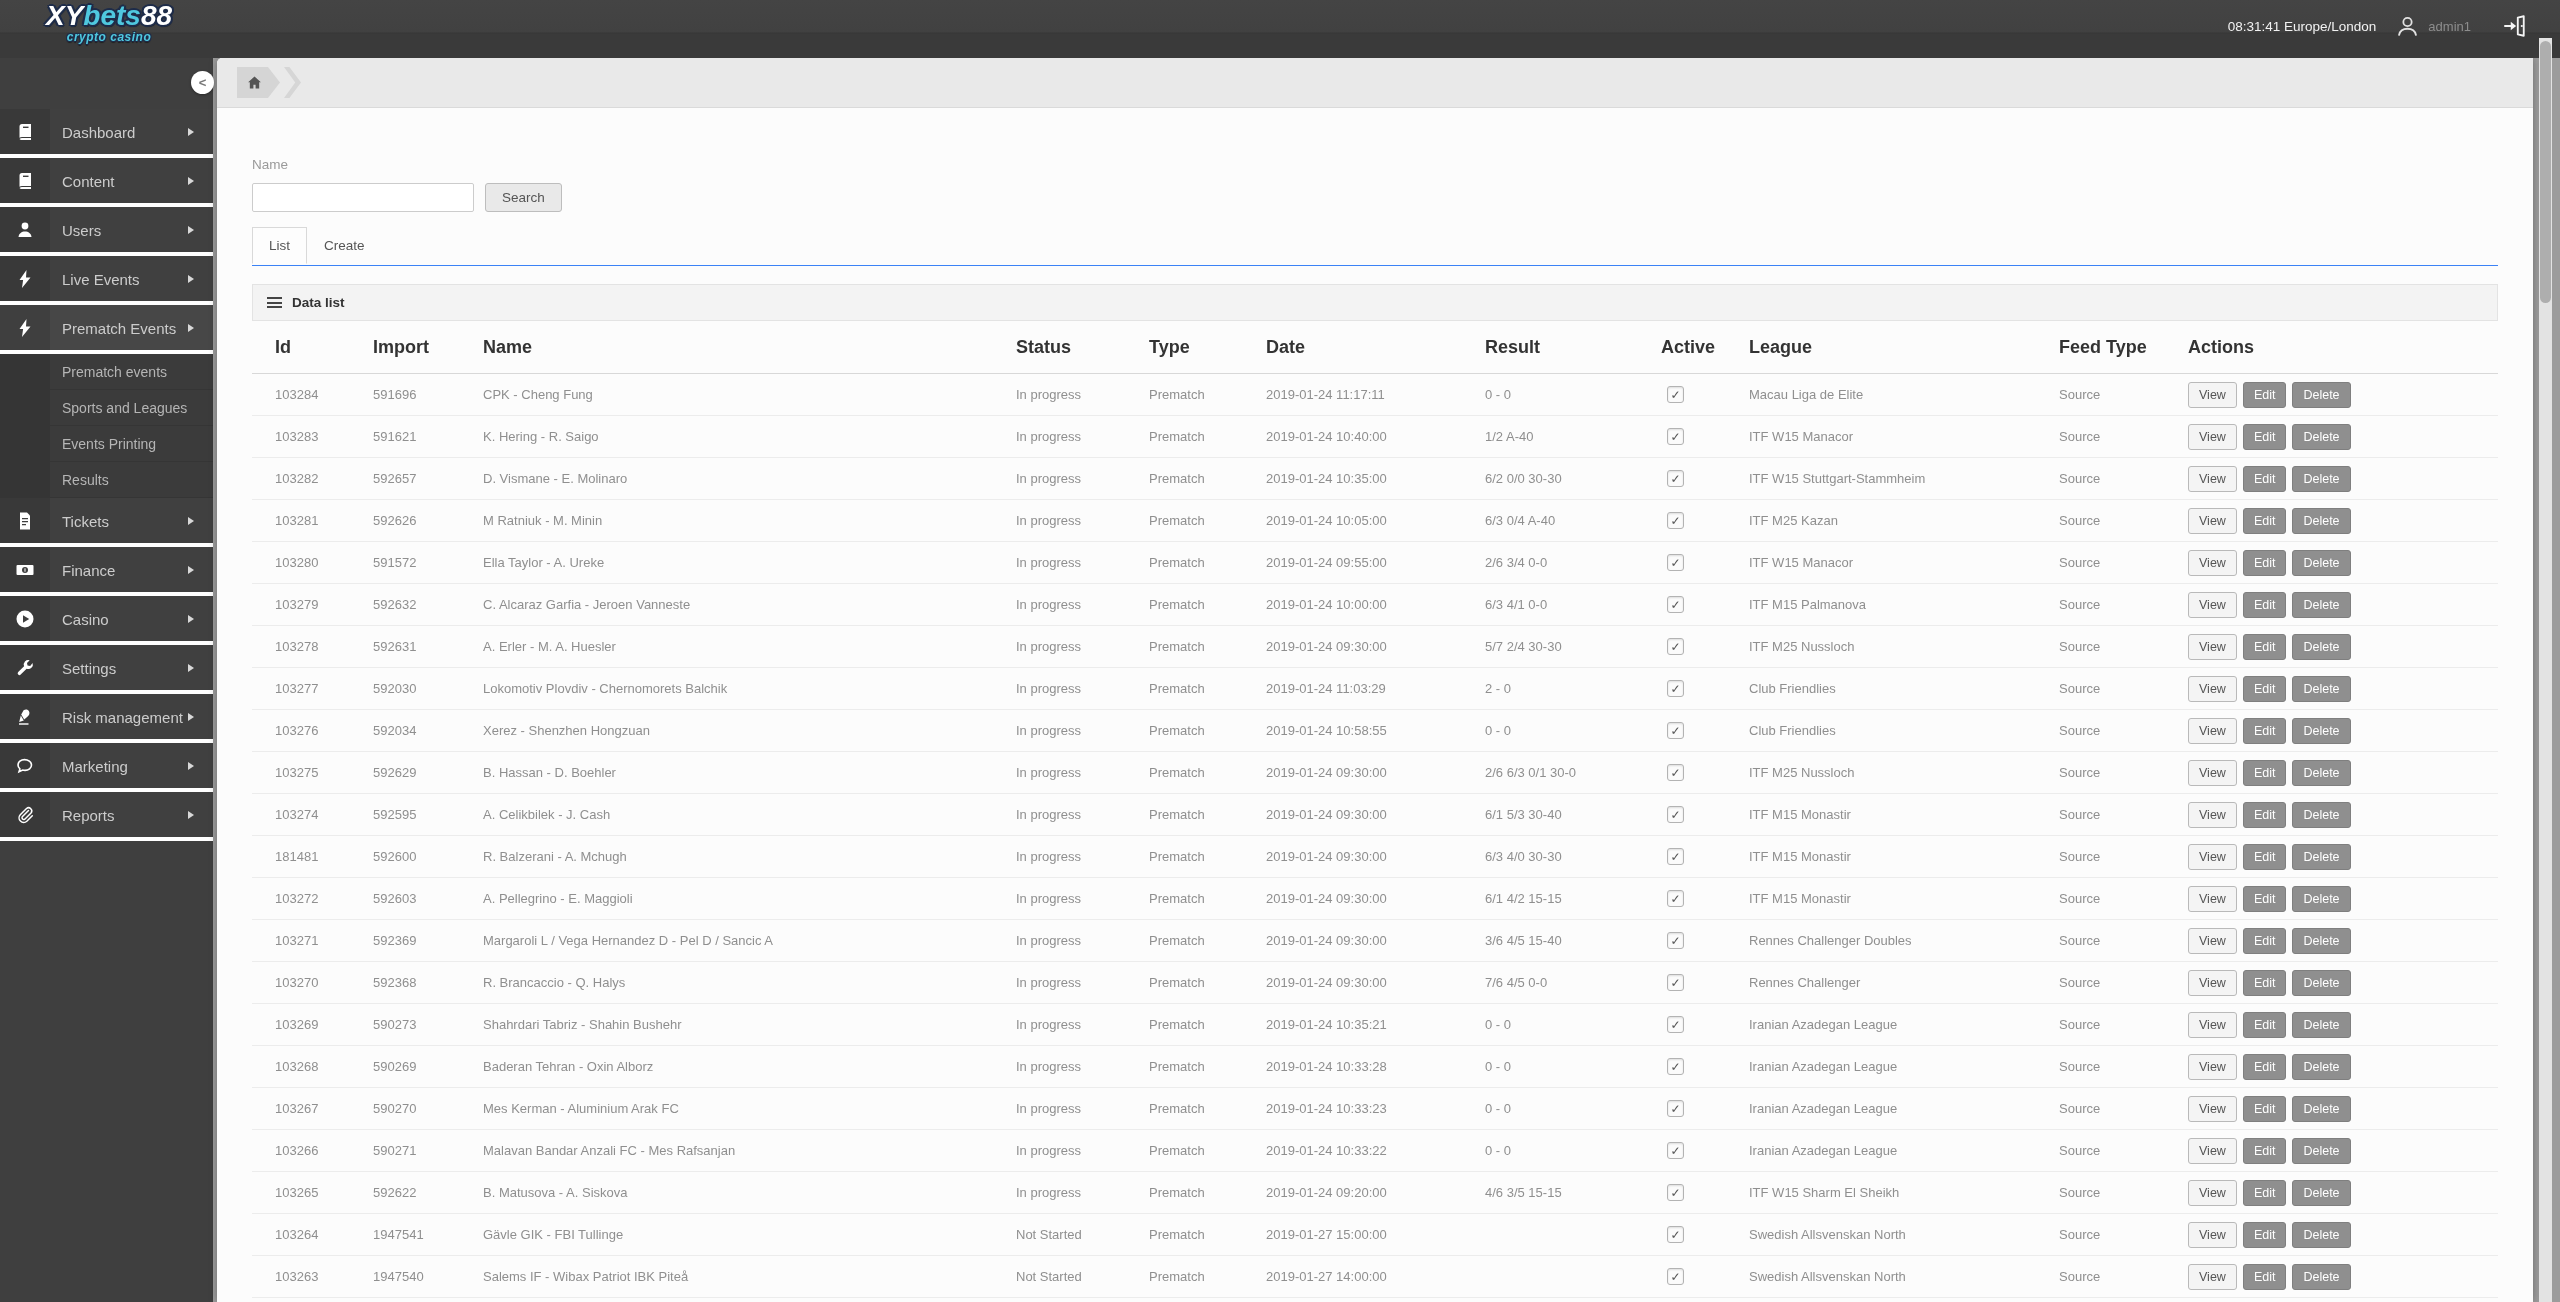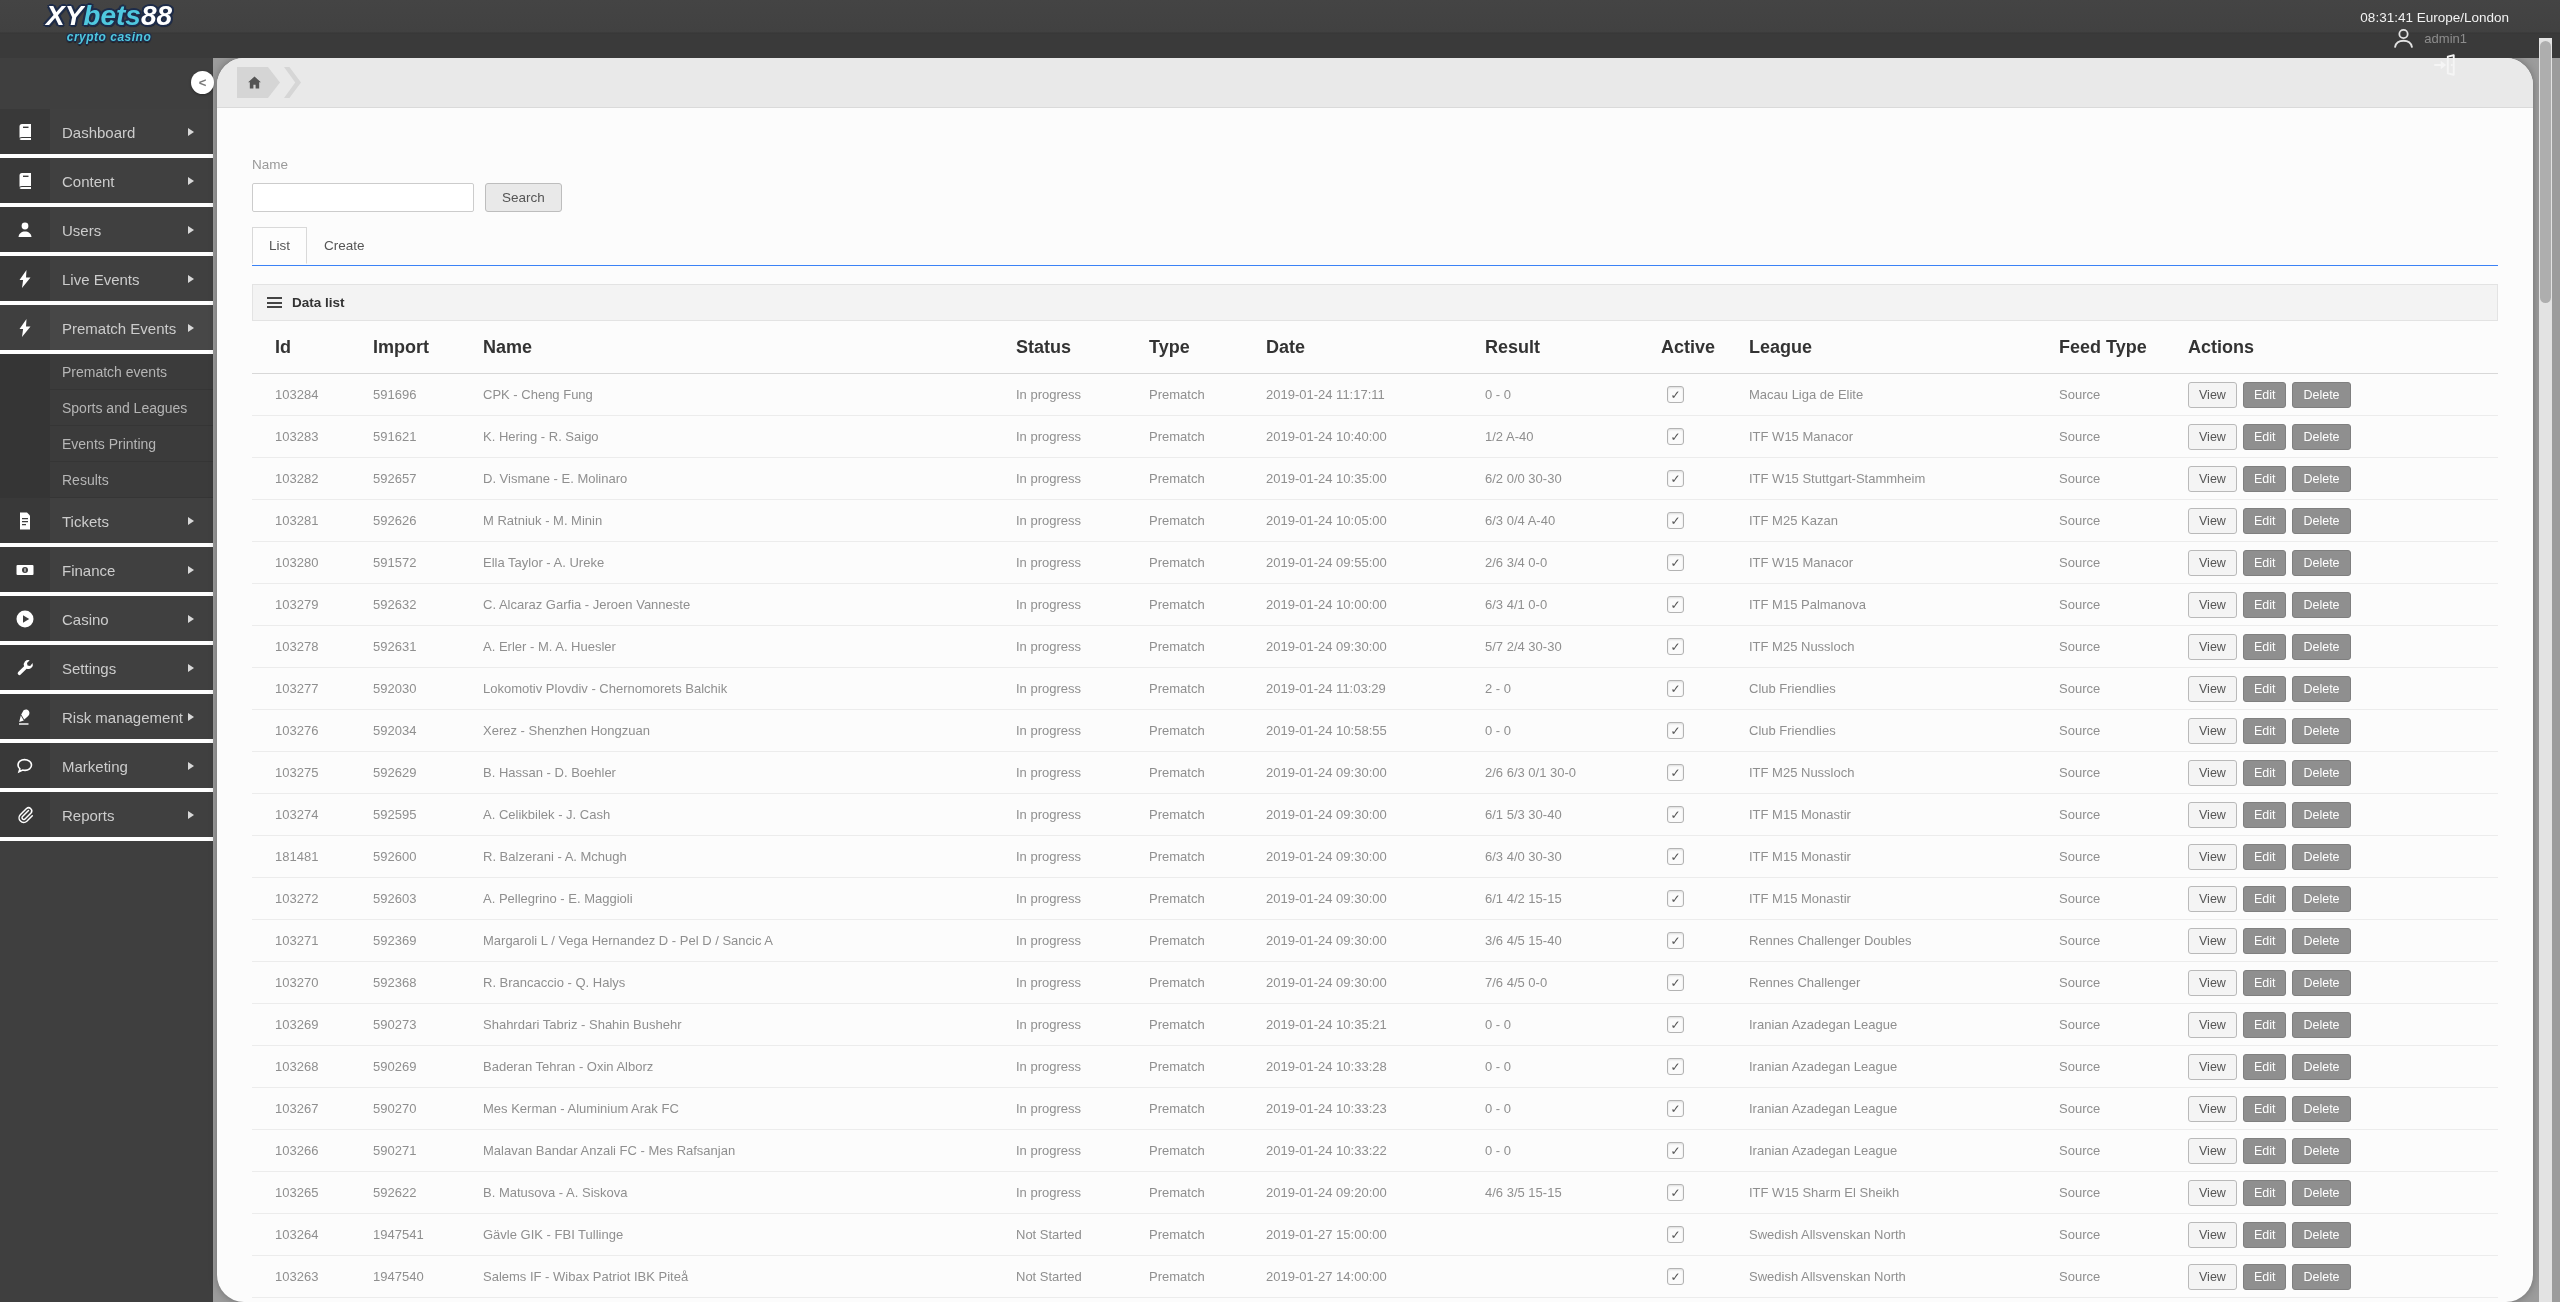--- a/index.html
+++ b/index.html
@@ -19,7 +19,7 @@
   .logo-bets{color:#4fc8df;}
   .logo-line2{font-size:12px;color:#4fc8df;margin-top:1px;letter-spacing:.5px;
     text-shadow:-1px -1px 0 #1e2c49,1px -1px 0 #1e2c49,-1px 1px 0 #1e2c49,1px 1px 0 #1e2c49,0 2px 1px rgba(0,0,0,.5);}
-  .topbar-right{position:absolute;right:33px;top:10px;height:32px;display:flex;align-items:center;flex-direction:column;}
+  .topbar-right{position:absolute;right:33px;top:10px;height:32px;display:flex;align-items:center;}
   .clock{font-size:13.5px;color:#f2f2f2;margin-right:18px;white-space:nowrap;}
   .user-cluster{display:flex;align-items:center;margin-right:30px;cursor:pointer;}
   .person-icon{width:27px;height:27px;color:#e2e2e2;margin-right:7px;}

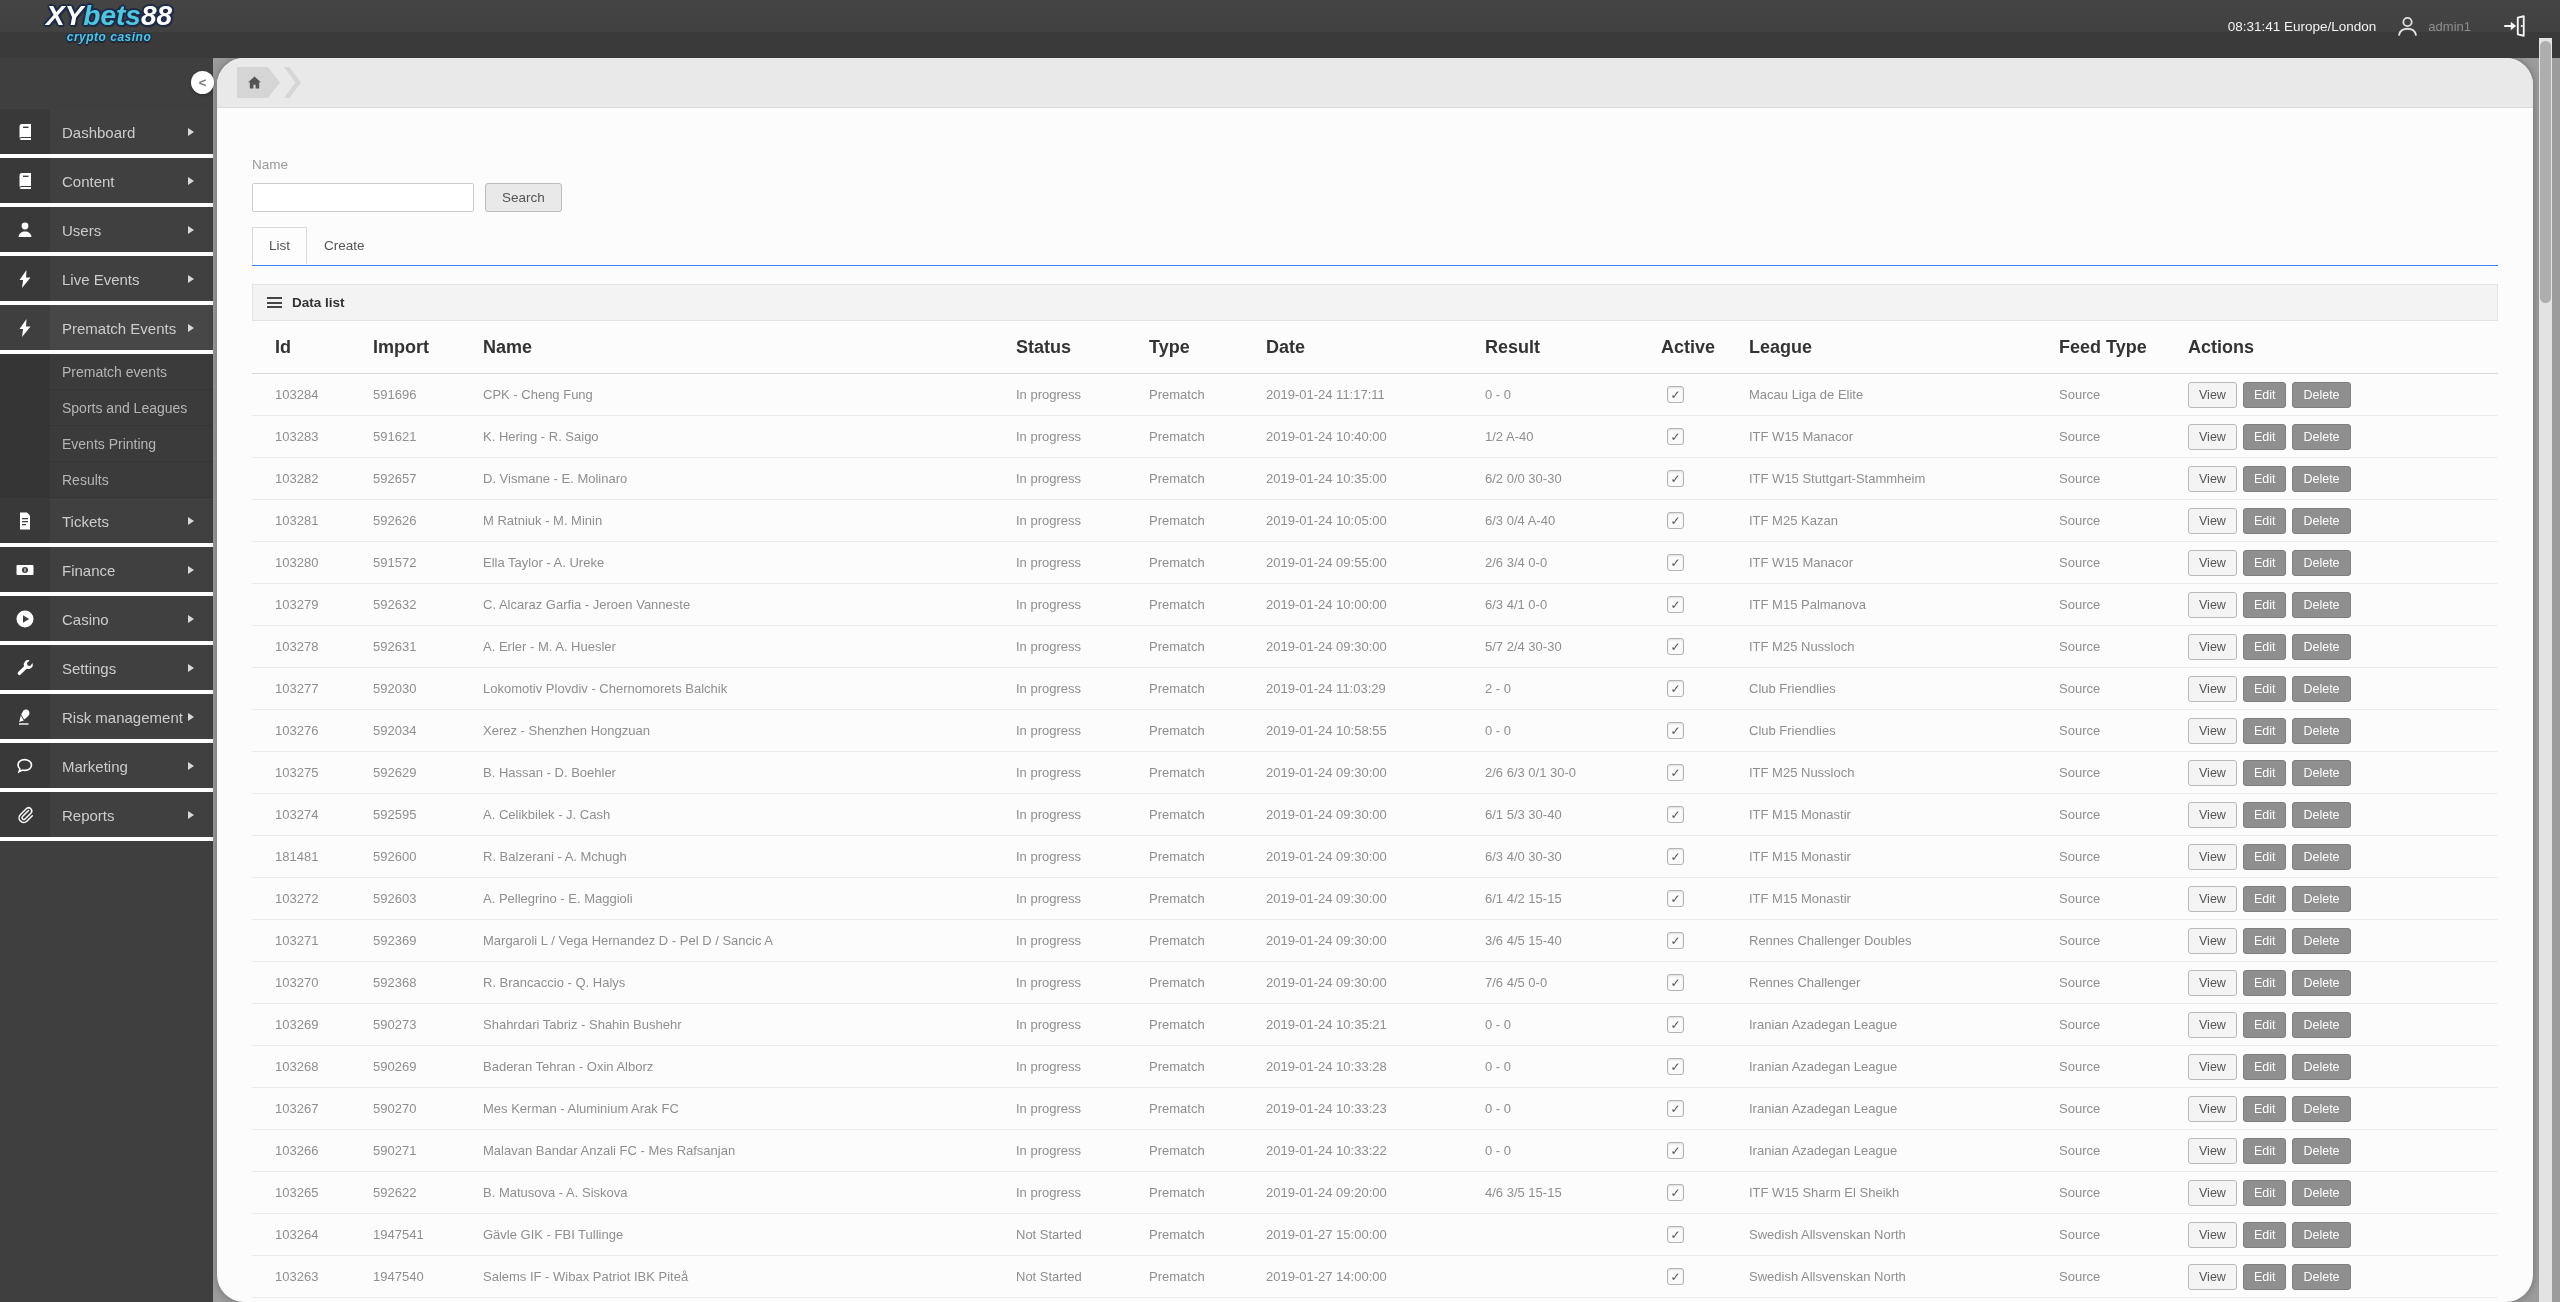--- a/index.html
+++ b/index.html
@@ -42,7 +42,7 @@
 
   
   .panel{position:absolute;left:217px;top:58px;width:2316px;height:1244px;background:#fcfcfc;z-index:1;
-    border-top-left-radius:5px;box-shadow:0 0 9px rgba(0,0,0,.30);overflow:hidden;border-radius:27px;}
+    border-top-left-radius:5px;box-shadow:0 0 9px rgba(0,0,0,.30);overflow:hidden;}
   .breadcrumbbar{position:absolute;left:0;top:0;right:0;height:49px;background:#e9e9e9;border-bottom:1px solid #dadada;border-top-left-radius:5px;}
   .crumb-home{position:absolute;left:20px;top:9px;width:43px;height:31px;background:#d5d5d5;
     clip-path:polygon(0 0,72% 0,100% 50%,72% 100%,0 100%);display:flex;align-items:center;cursor:pointer;}

